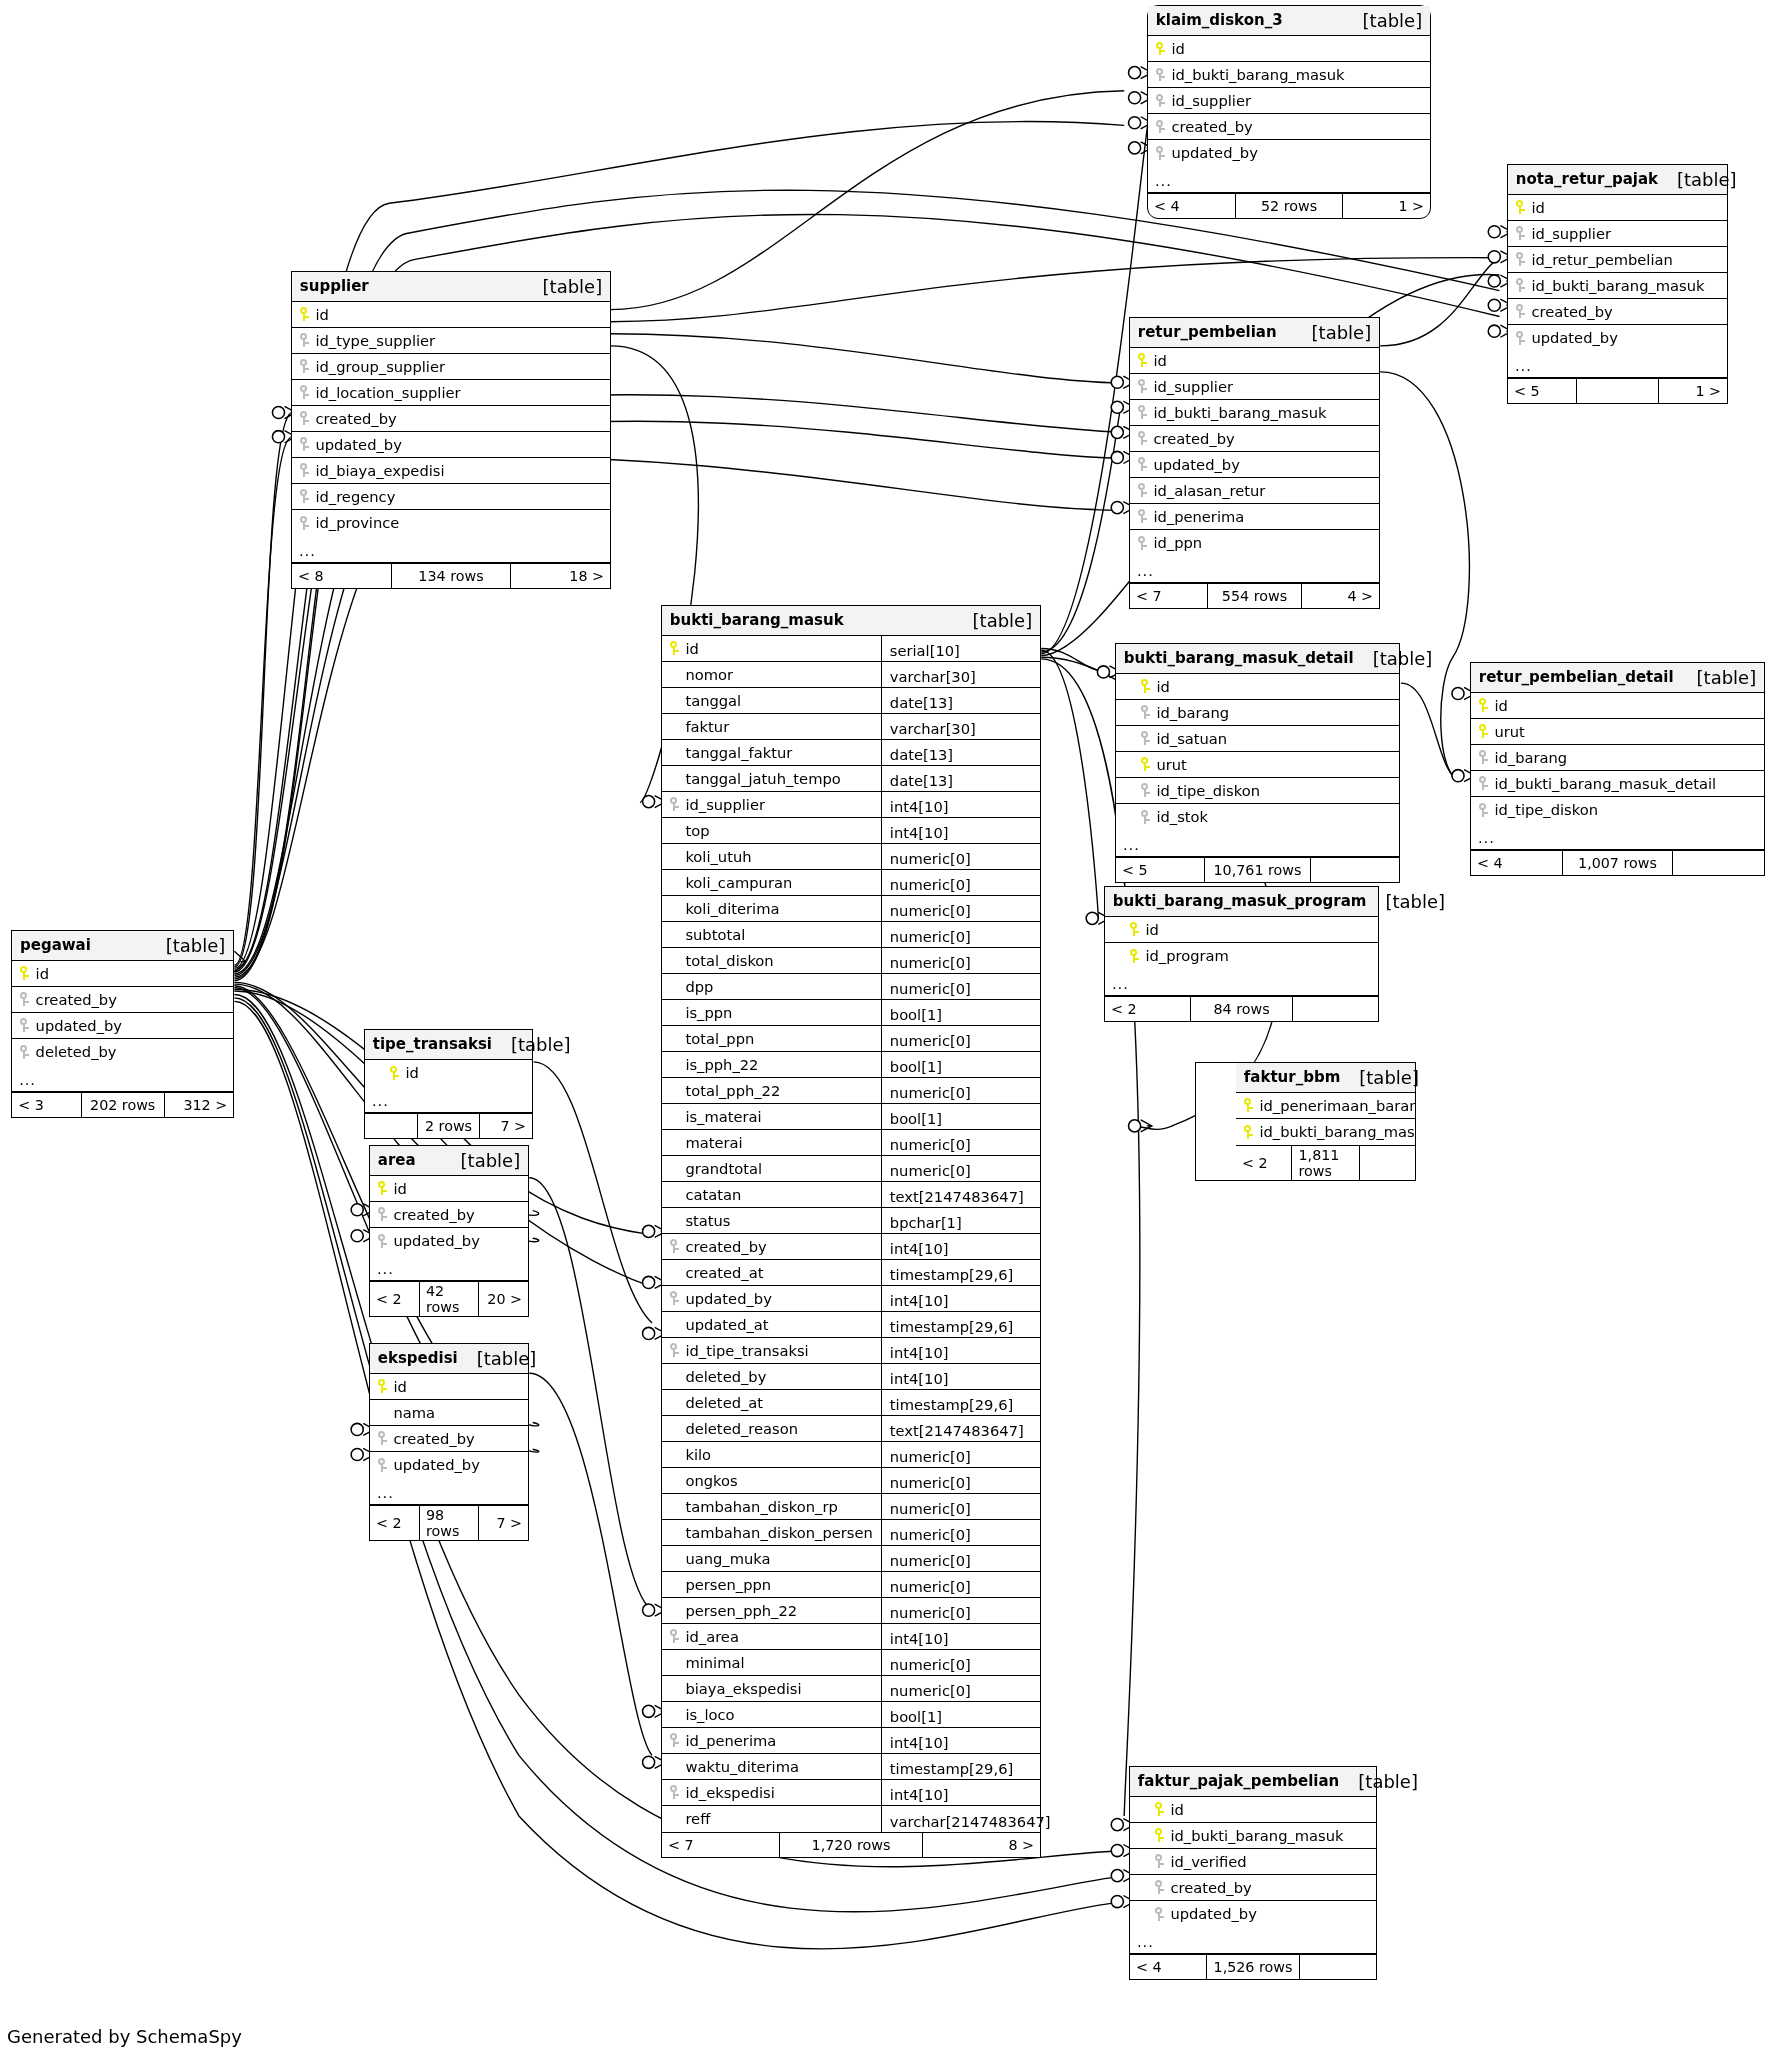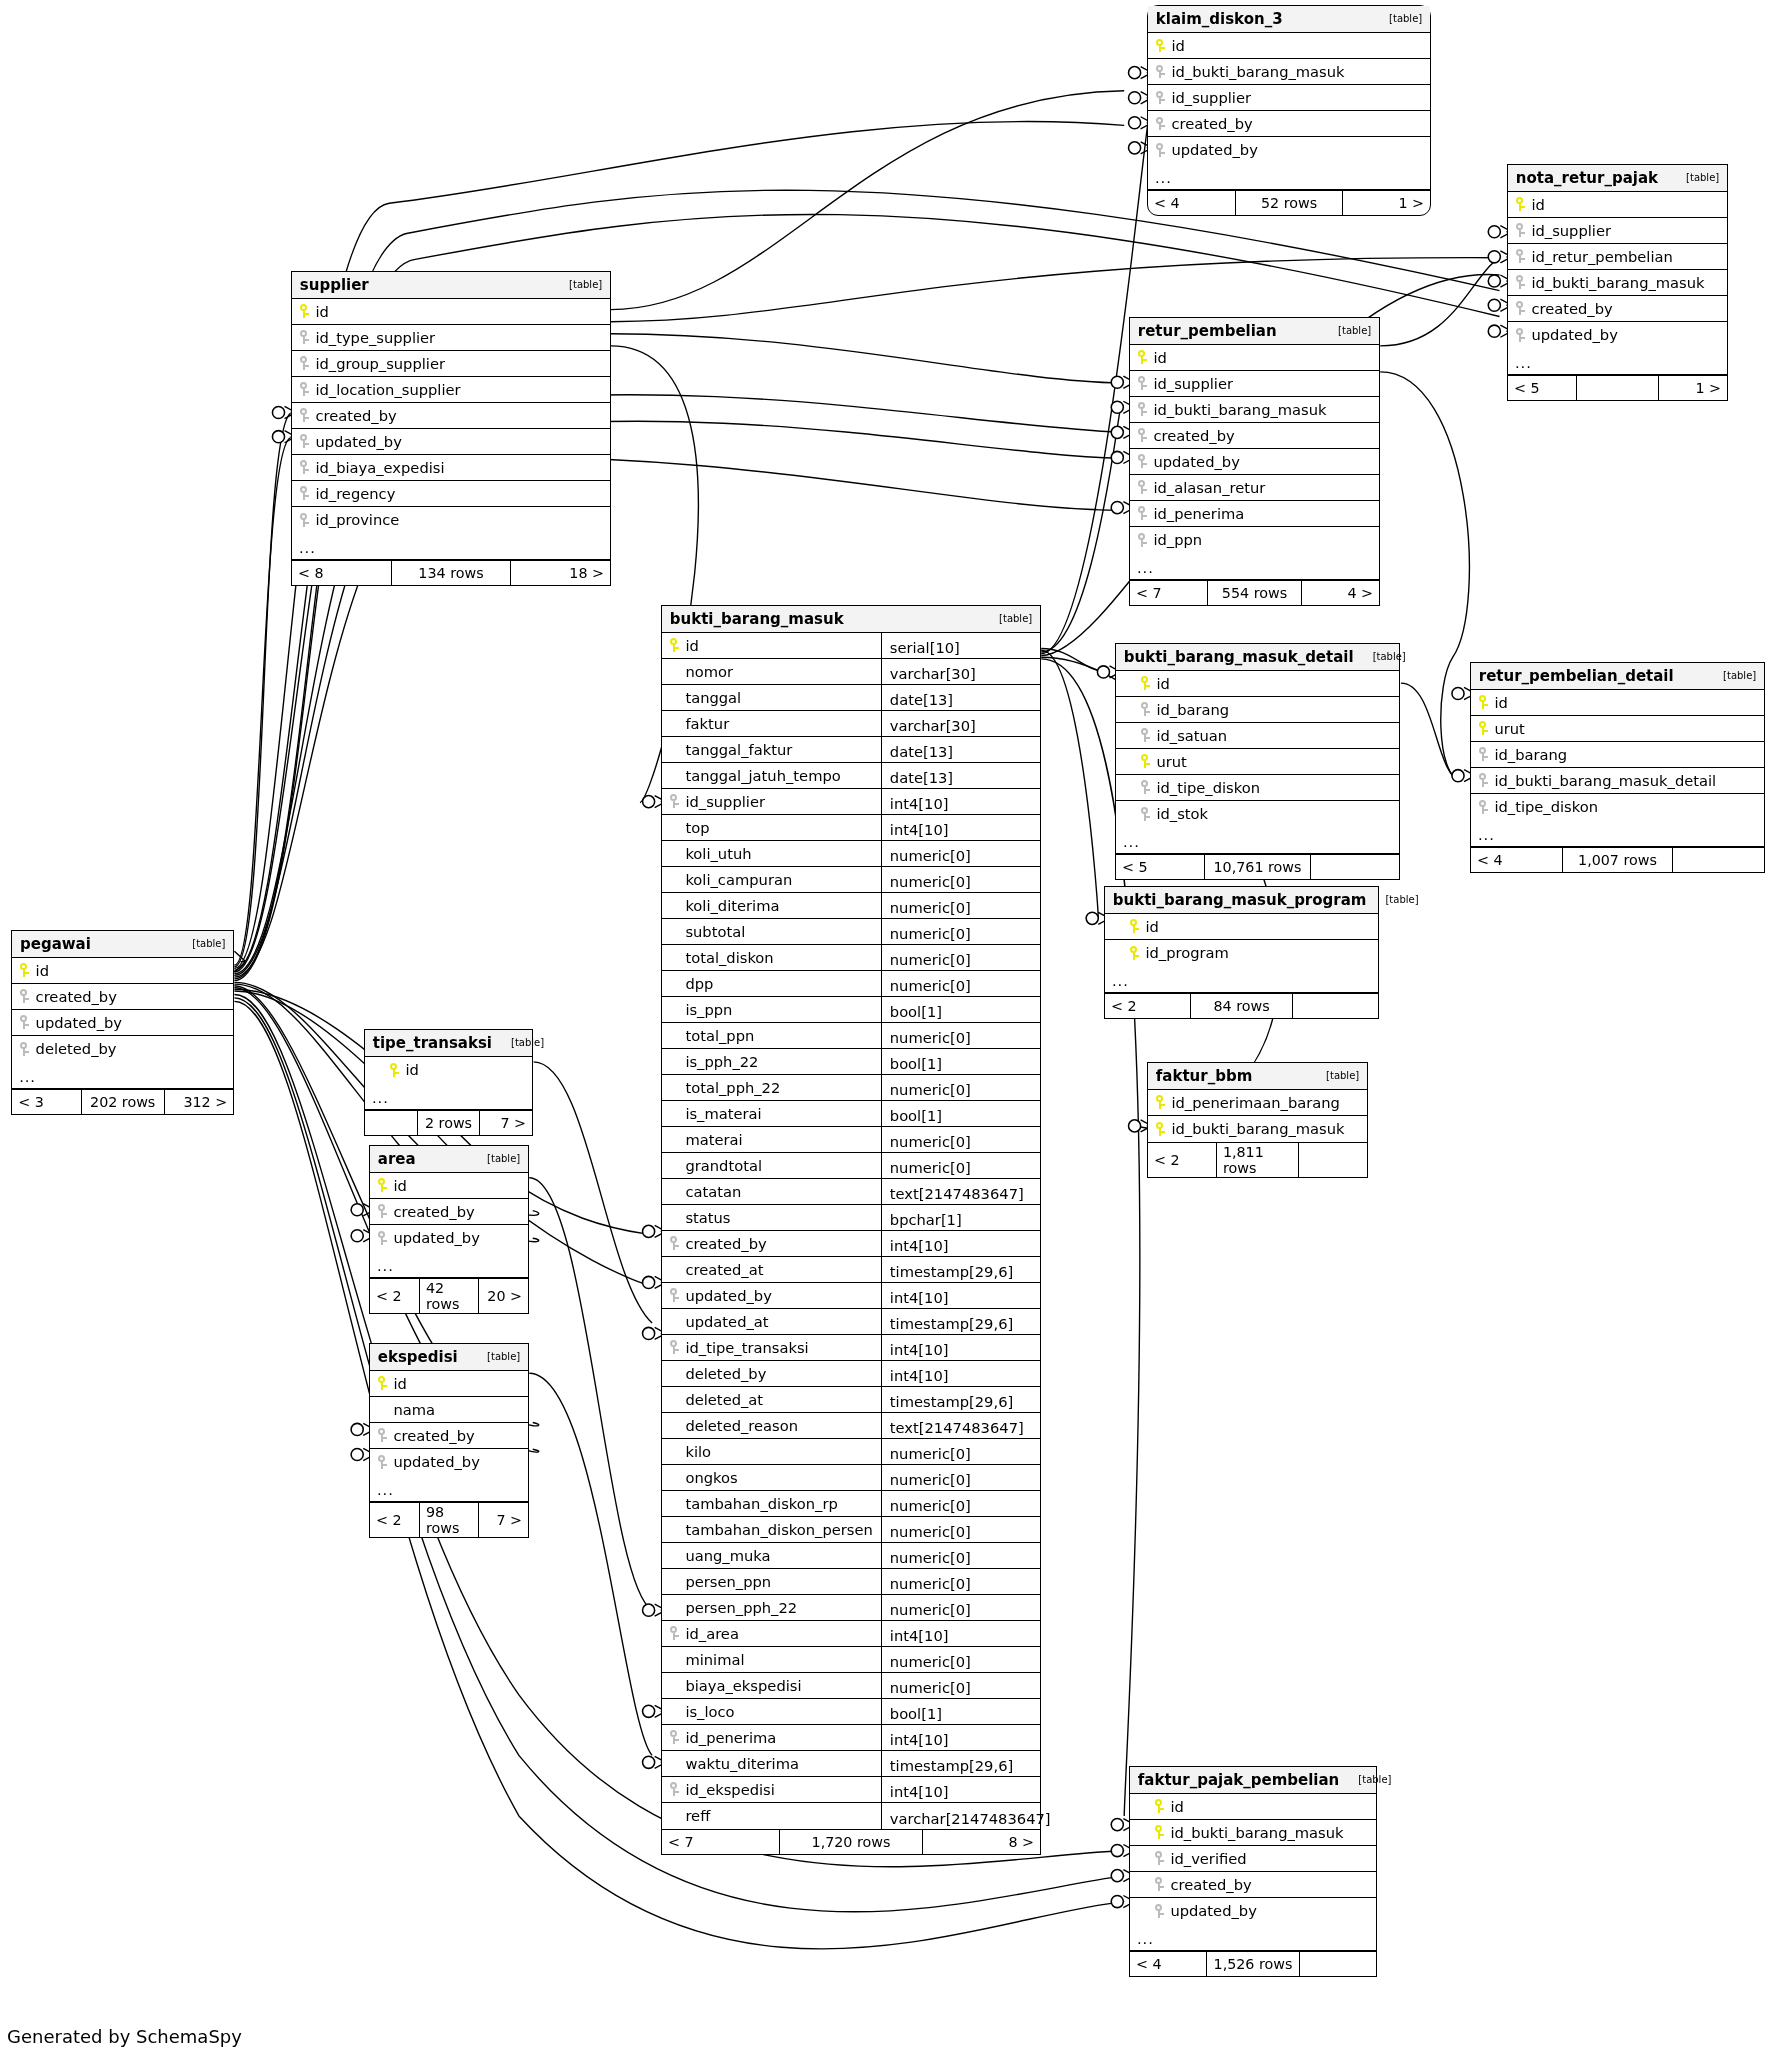--- a/index.html
+++ b/index.html
@@ -31,7 +31,7 @@
     font-size:15px;
     white-space:nowrap;
   }
-  .tbl .hdr .tag{font-weight:normal;font-size:10px;padding-left:19px;}
+  .tbl .hdr .tag{font-weight:normal;font-size:18px;padding-left:19px;}
   .rows{display:block;}
   .row{
     display:flex;align-items:stretch;

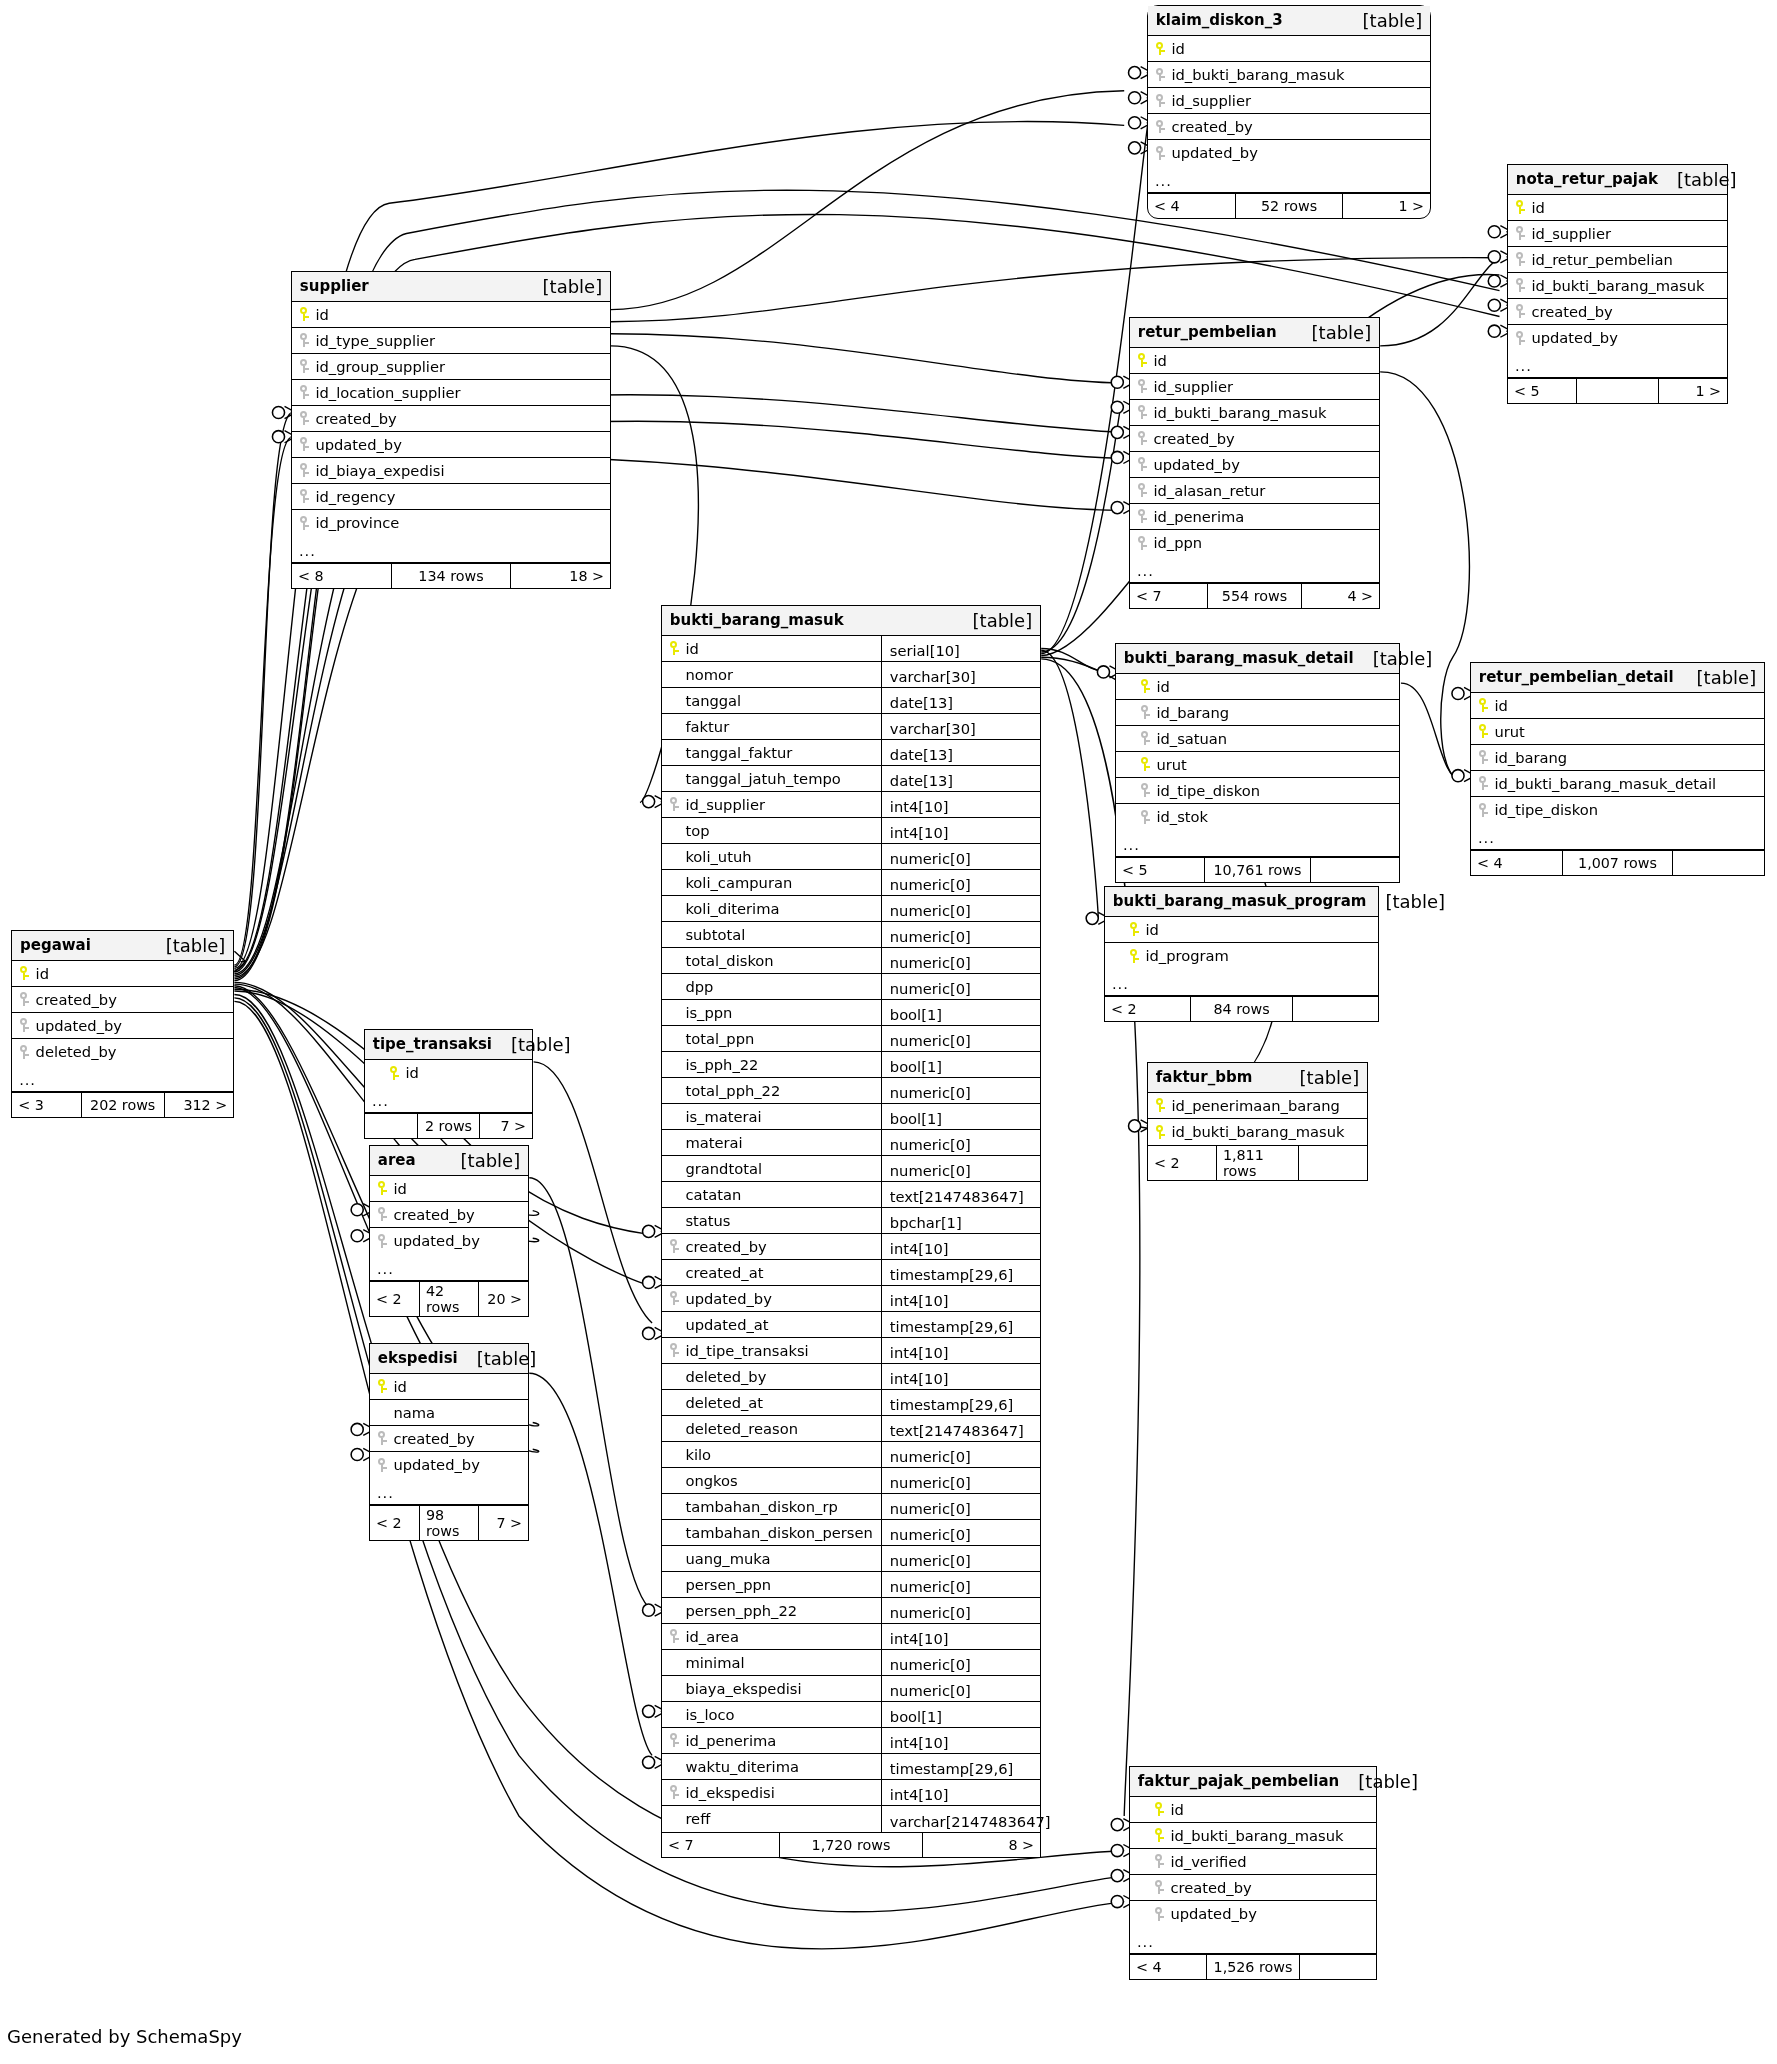--- a/index.html
+++ b/index.html
@@ -1202,7 +1202,7 @@
           <div class="f3"></div>
         </div>
       </div>
-      <div class="tbl" style="left: 1147px; top: 1062px; width: 221px;">
+      <div class="tbl" style="left: 1195px; top: 1062px; width: 221px; padding-left: 40px;">
         <div class="hdr">
           <span>faktur_bbm</span>
           <span class="tag">[table]</span>

